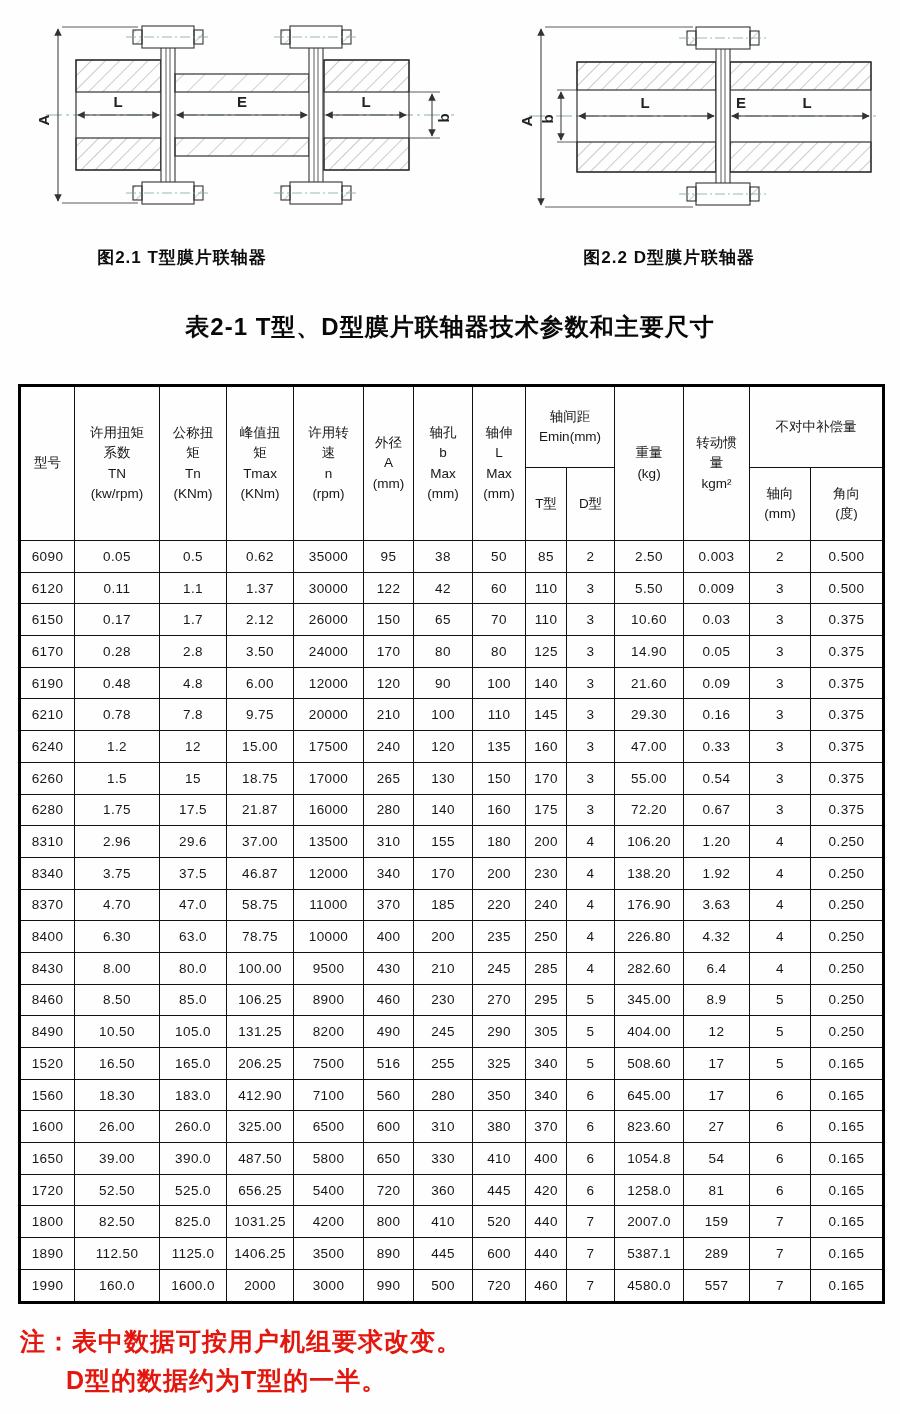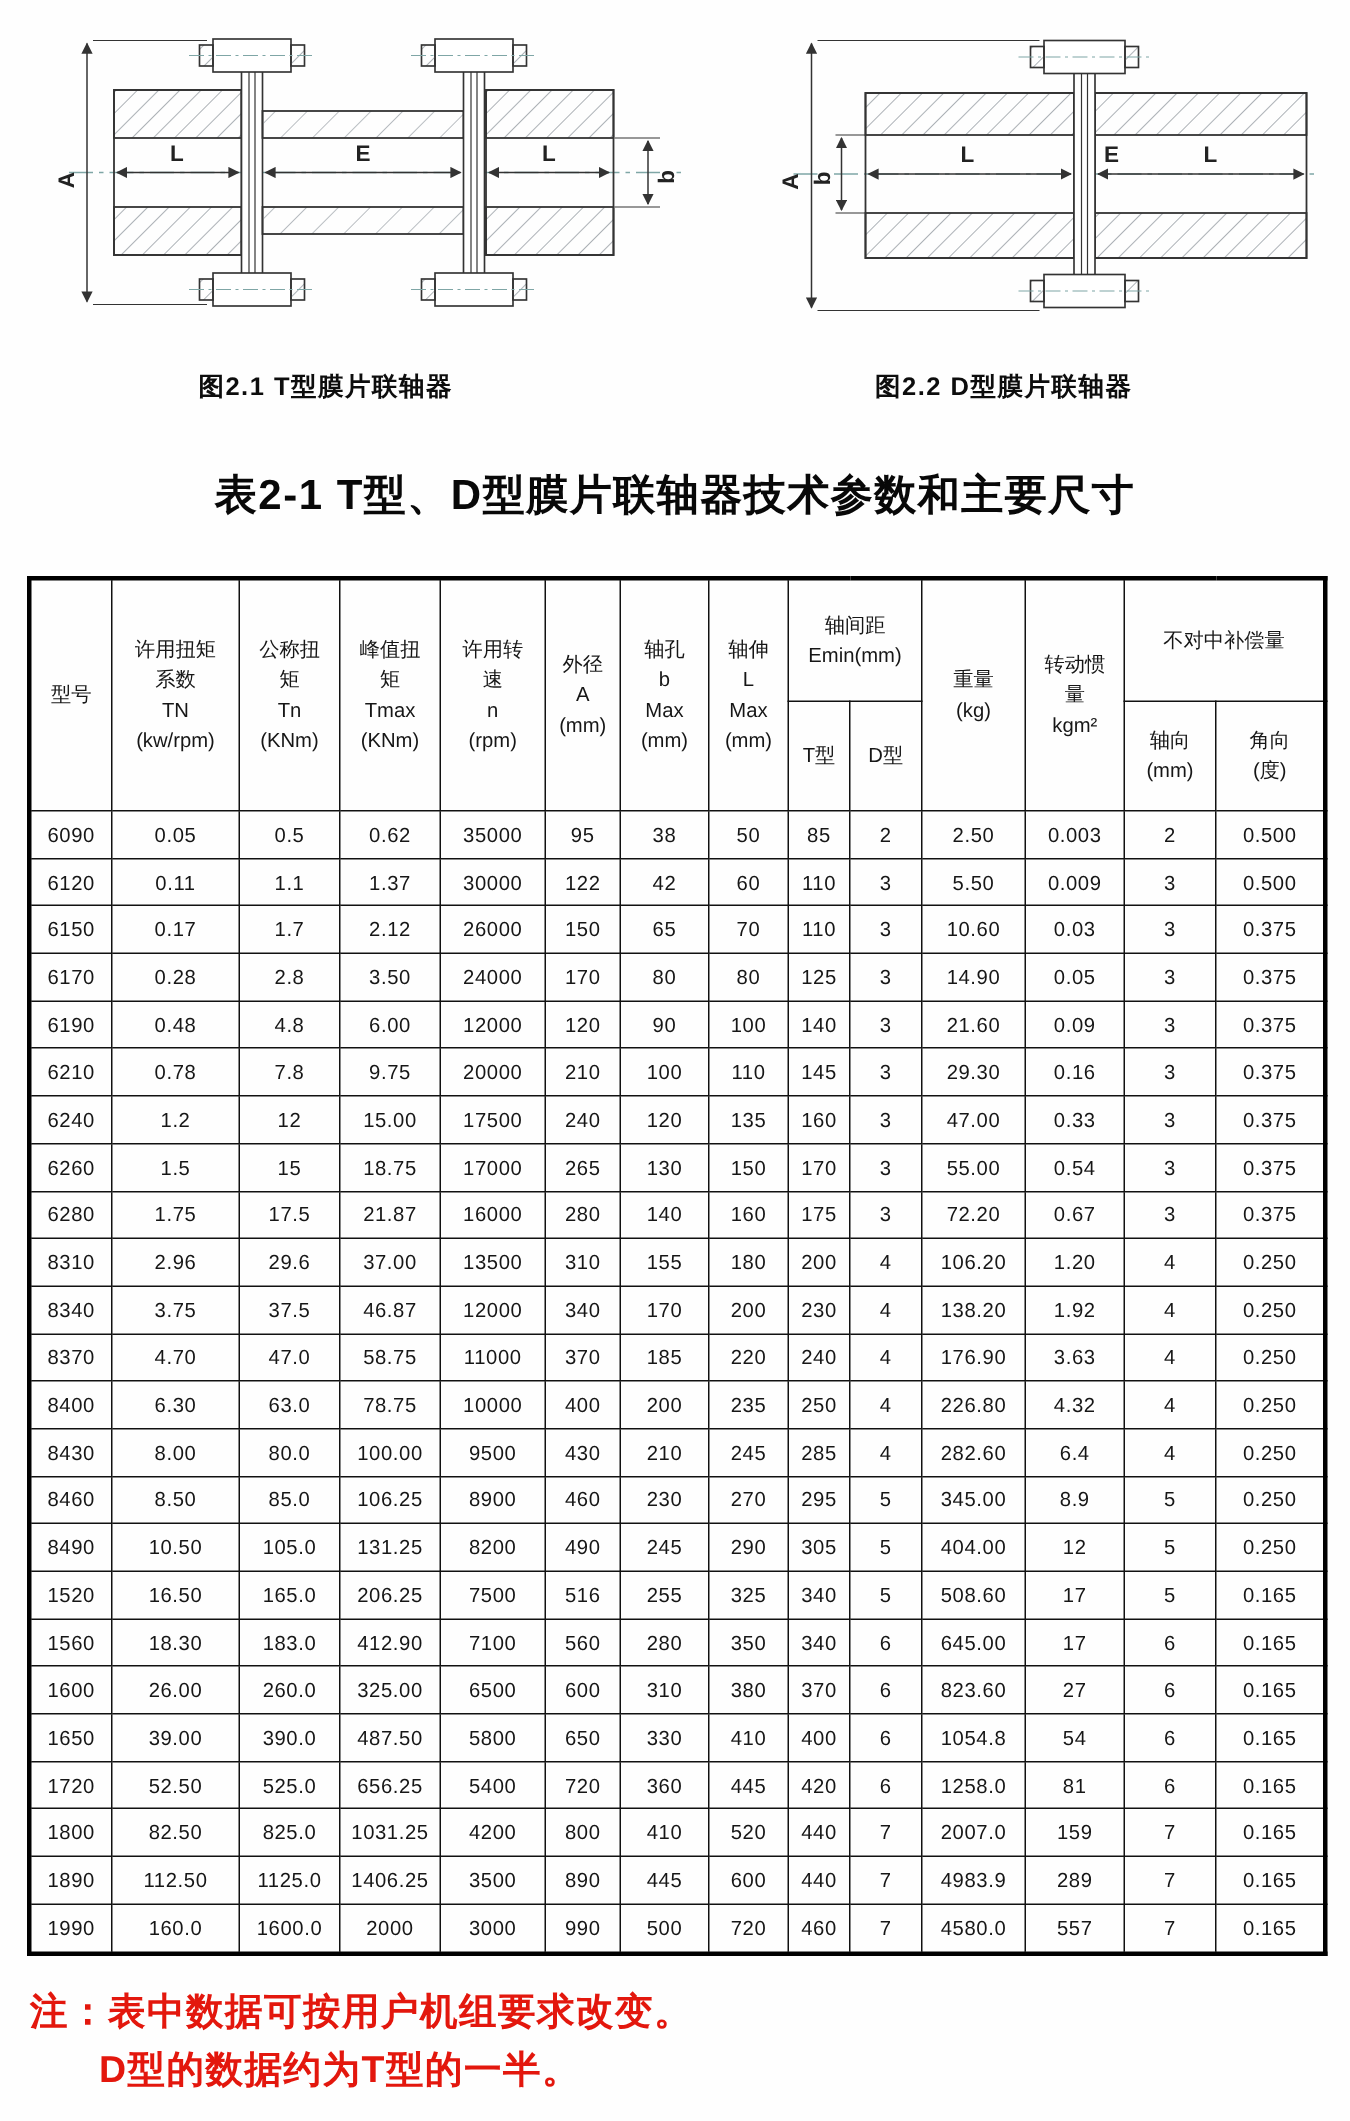--- a/index.html
+++ b/index.html
@@ -8,7 +8,7 @@
   svg{position:absolute;}
   svg text{font-family:"Liberation Sans",sans-serif;font-size:15px;font-weight:600;fill:#222;}
   .caption{position:absolute;top:246px;font-size:17px;font-weight:bold;text-align:center;color:#0d0d0d;letter-spacing:1px;}
-  .caption1{left:62px;width:240px;text-align:right;}
+  .caption1{left:62px;width:240px;}
   .caption2{left:515px;width:240px;text-align:right;}
   .table-title{position:absolute;top:311px;left:0;width:900px;text-align:center;font-size:28px;font-weight:bold;color:#080808;letter-spacing:1px;}
   table.params{position:absolute;left:18px;top:384px;width:864px;border-collapse:collapse;table-layout:fixed;border:3px solid #000;}

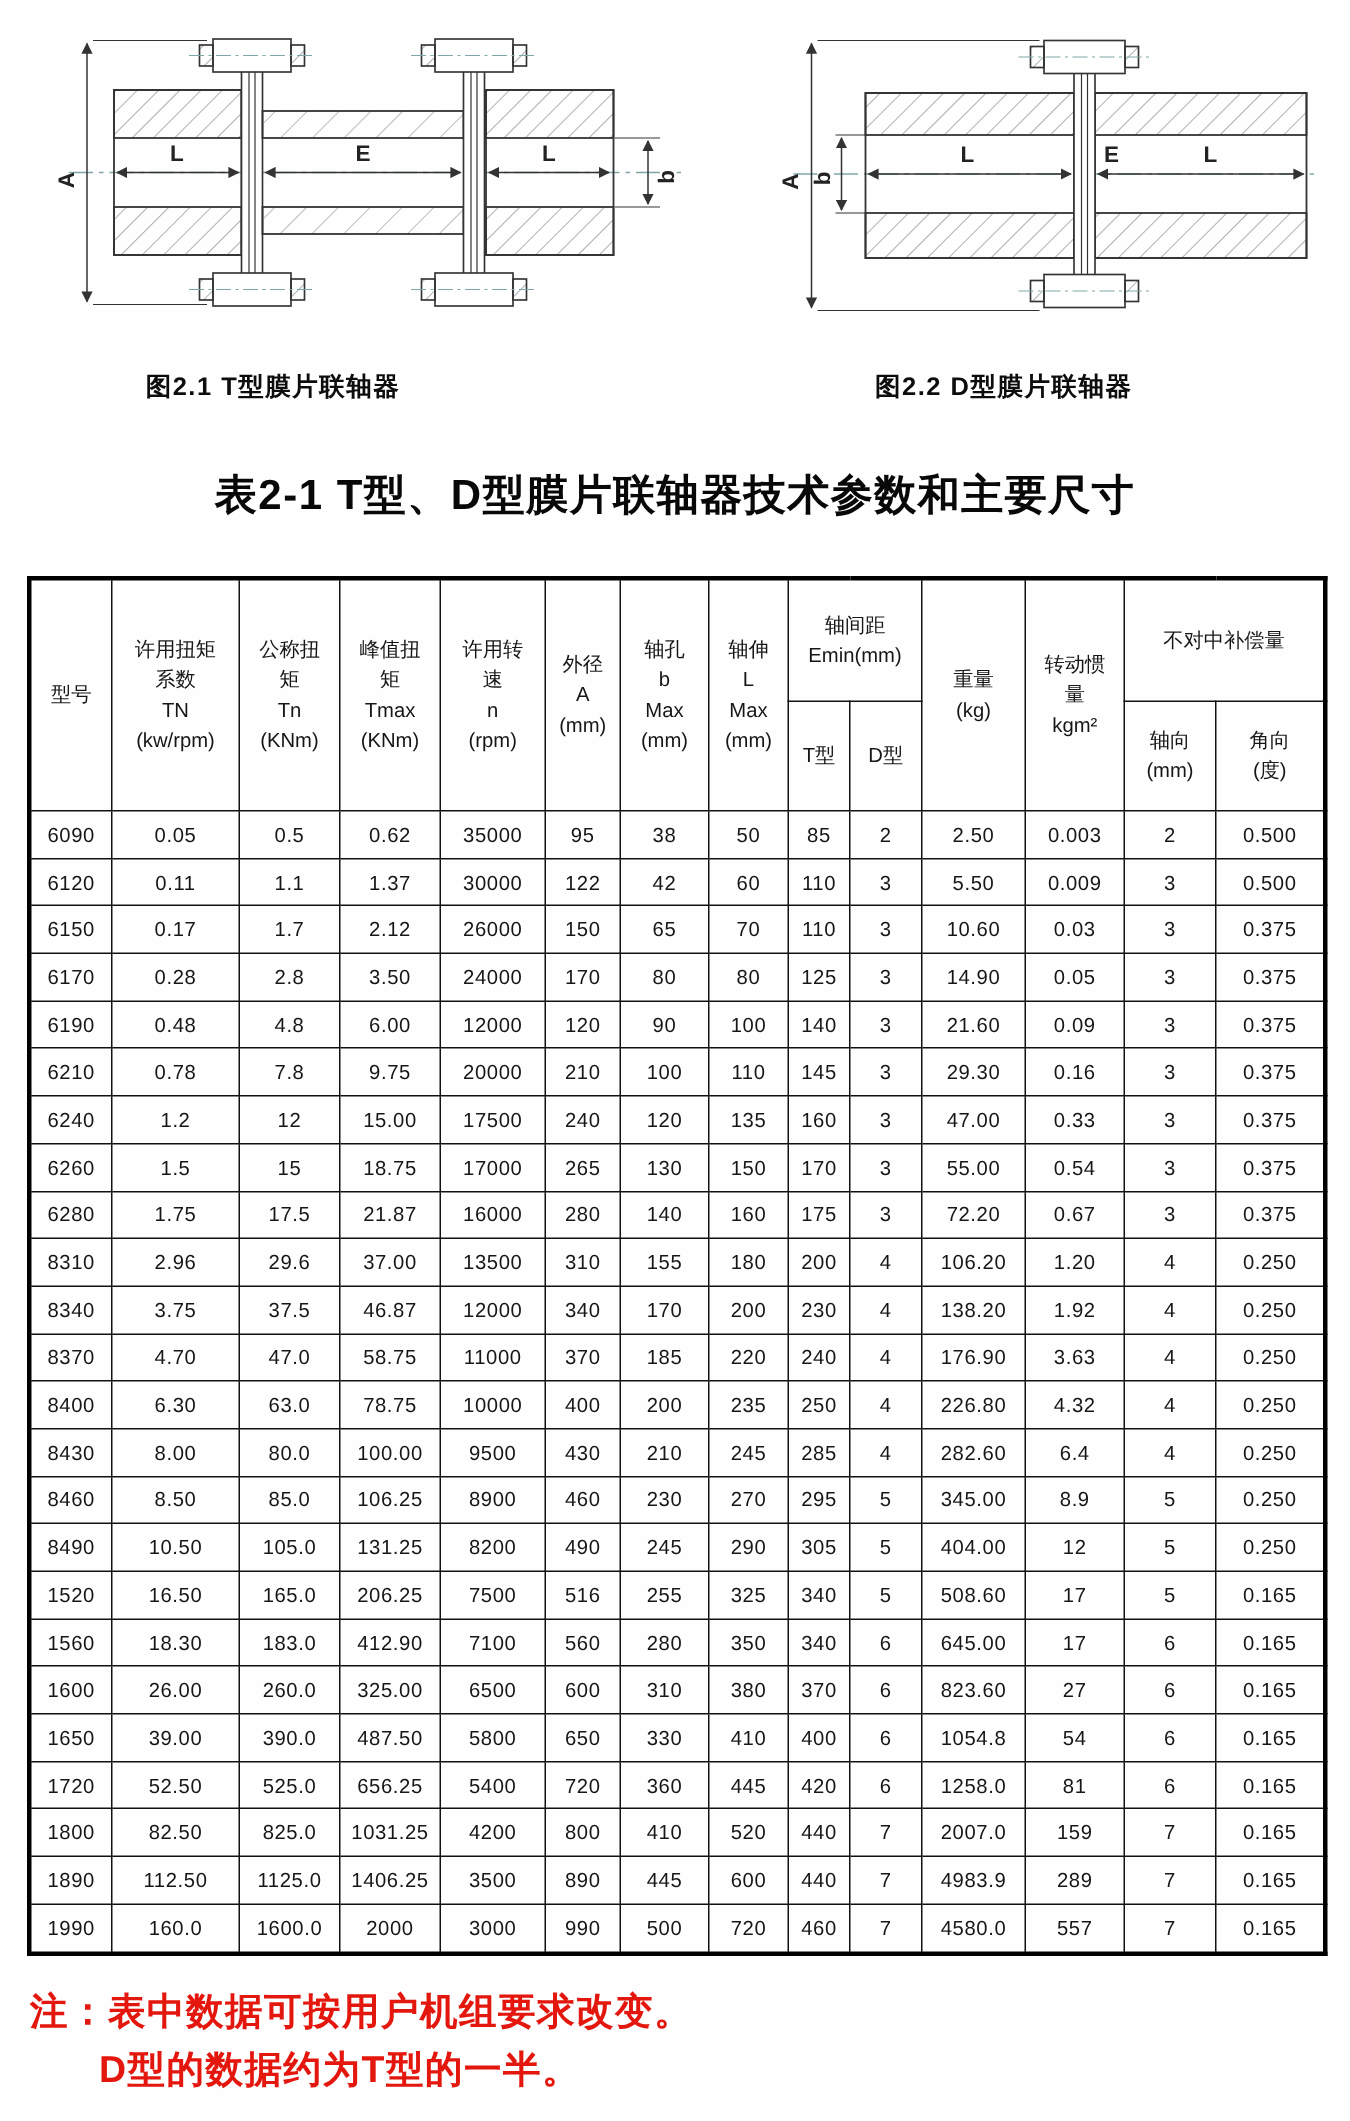--- a/index.html
+++ b/index.html
@@ -10,7 +10,7 @@
   .caption{position:absolute;top:246px;font-size:17px;font-weight:bold;text-align:center;color:#0d0d0d;letter-spacing:1px;}
   .caption1{left:62px;width:240px;}
   .caption2{left:515px;width:240px;text-align:right;}
-  .table-title{position:absolute;top:311px;left:0;width:900px;text-align:center;font-size:28px;font-weight:bold;color:#080808;letter-spacing:1px;}
+  .table-title{position:absolute;top:311px;left:0;width:900px;text-align:center;font-size:24px;font-weight:bold;color:#080808;letter-spacing:1px;}
   table.params{position:absolute;left:18px;top:384px;width:864px;border-collapse:collapse;table-layout:fixed;border:3px solid #000;}
   table.params th,table.params td{border:1.6px solid #111;text-align:center;vertical-align:middle;padding:0;}
   table.params th{font-size:13.5px;font-weight:normal;line-height:1.5;white-space:pre-line;}

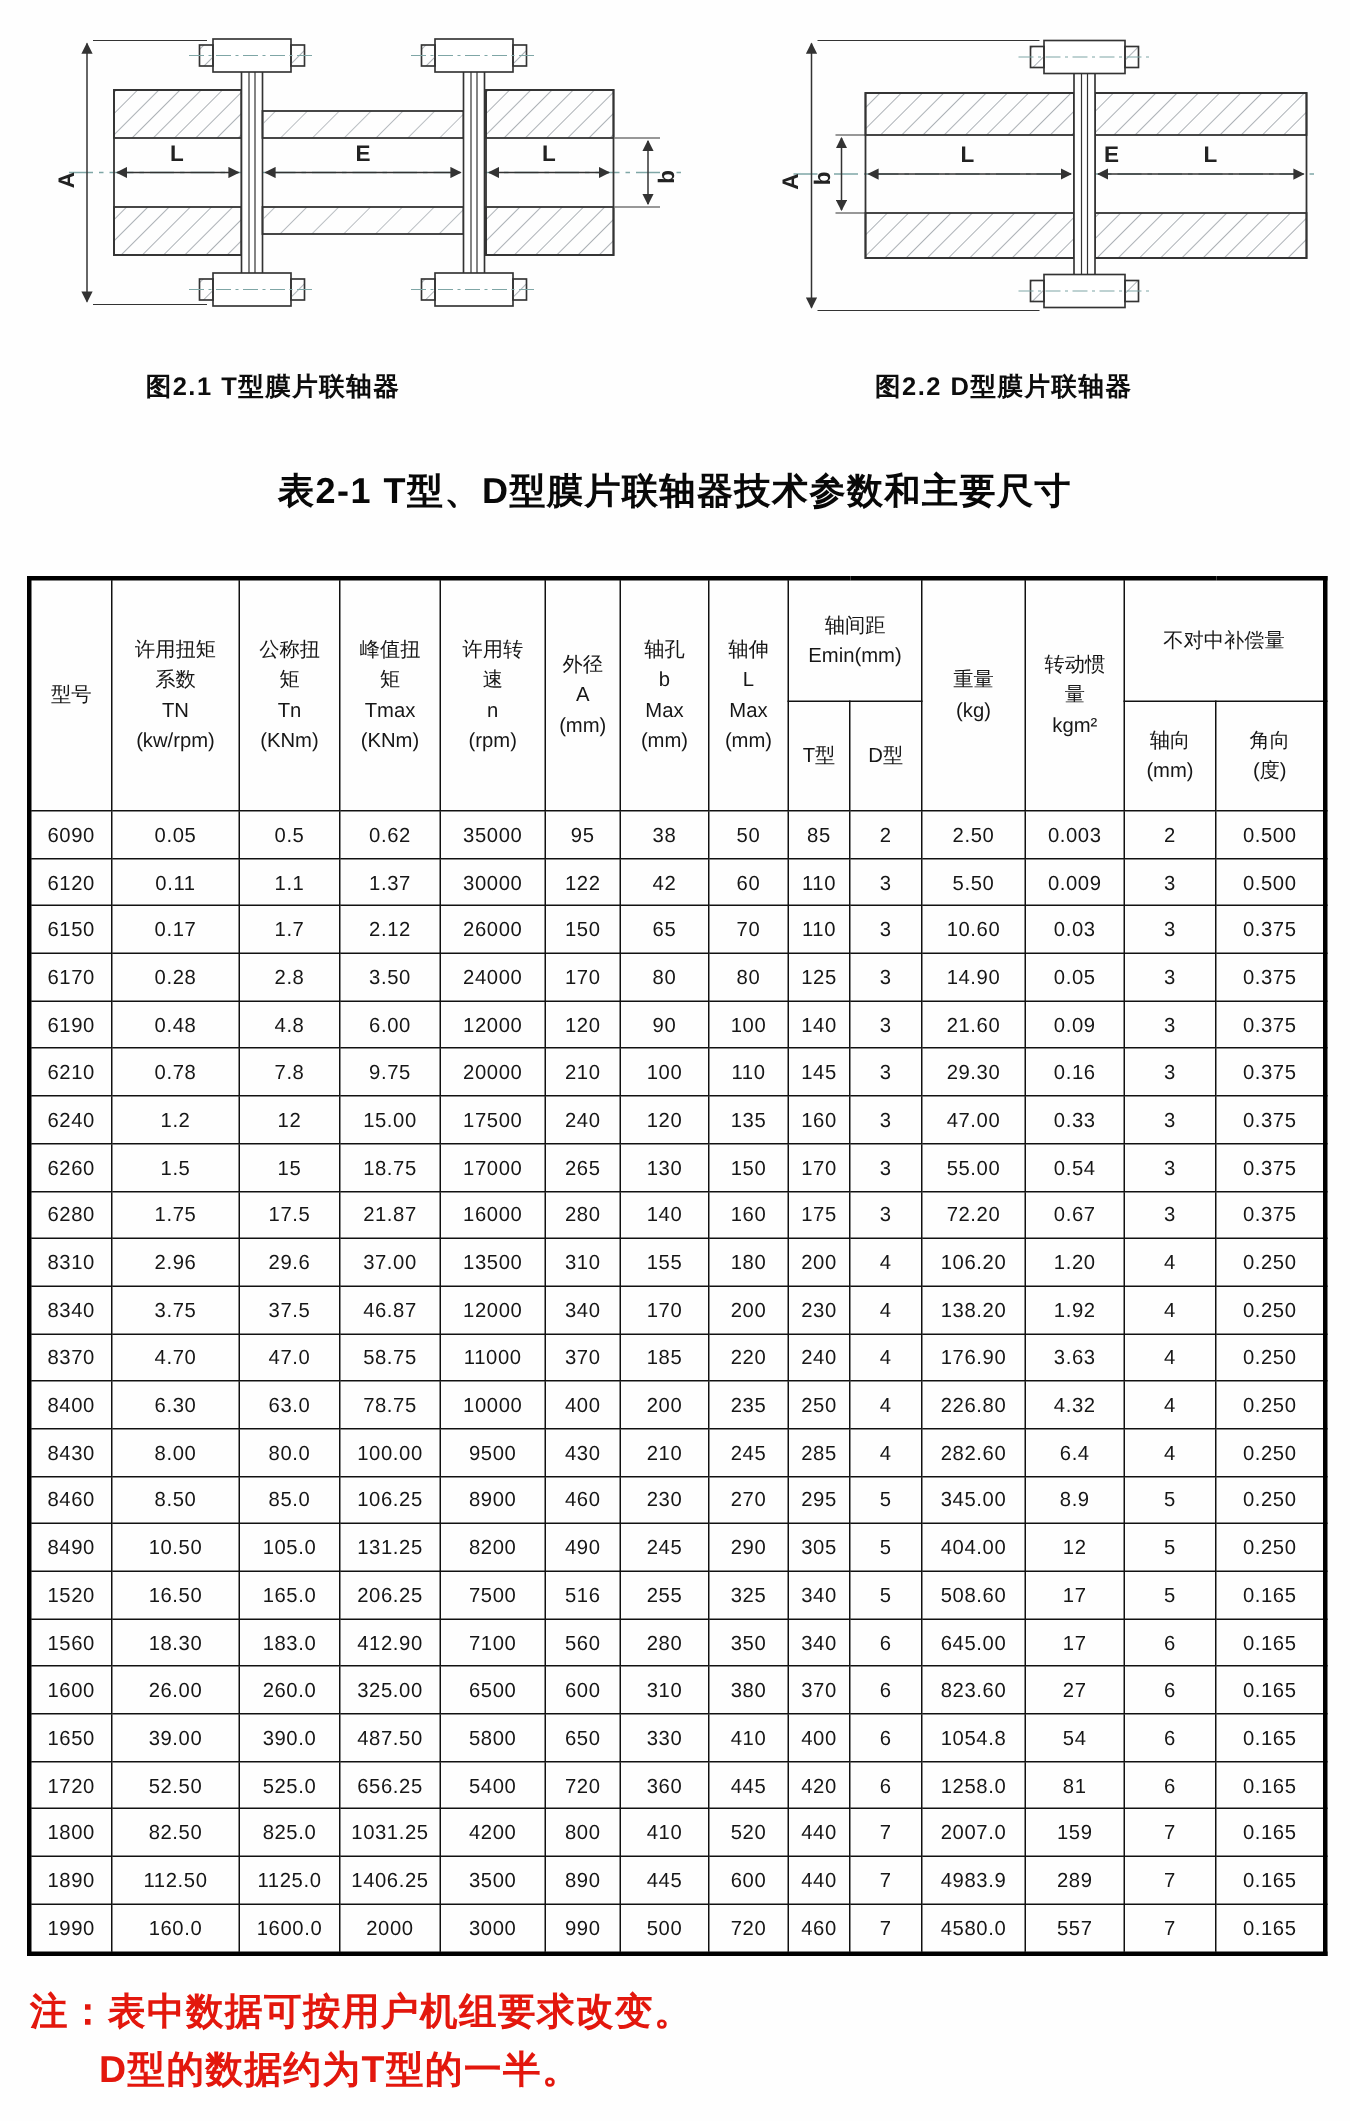--- a/index.html
+++ b/index.html
@@ -604,7 +604,7 @@
           <td>600</td>
           <td>440</td>
           <td>7</td>
-          <td>4983.9</td>
+          <td>5387.1</td>
           <td>289</td>
           <td>7</td>
           <td>0.165</td>

